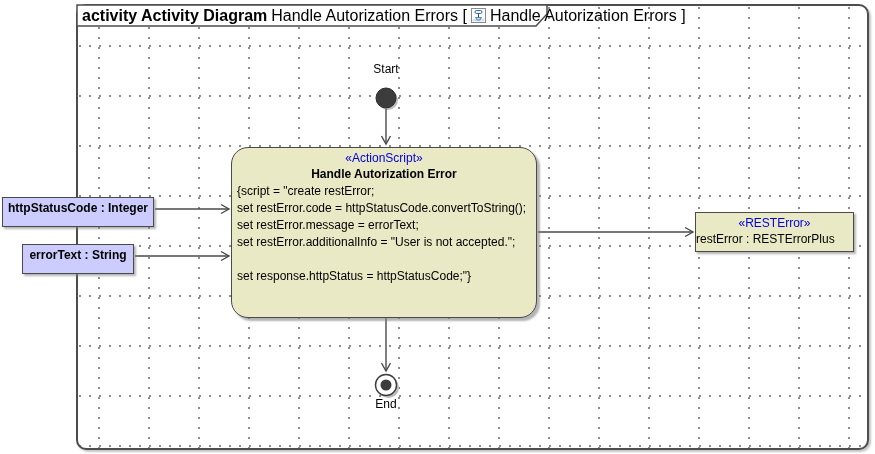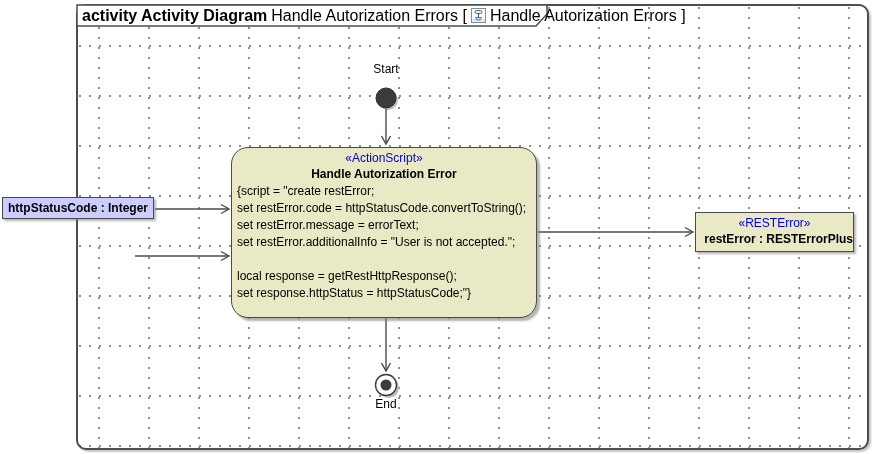--- a/index.html
+++ b/index.html
@@ -38,7 +38,7 @@
   .param-node {
     position:absolute; background:#ccccff; border:1px solid #4a4a4a;
     box-shadow:2px 2px 2px rgba(130,130,130,0.6);
-    font-weight:bold; text-align:center; line-height:21px; height:22px;
+    font-weight:bold; text-align:center; line-height:21px; height:30px;
   }
   .param-http { left:2px; top:197px; width:152px; }
   .param-error { left:22px; top:244px; width:112px; }

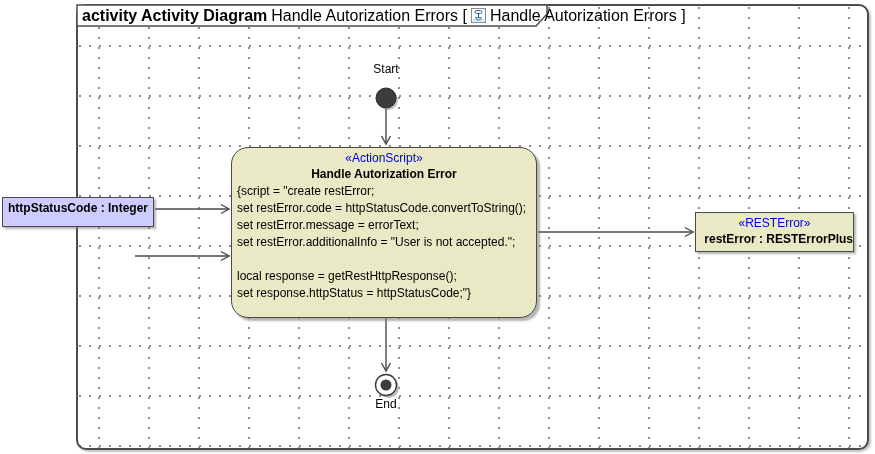--- a/index.html
+++ b/index.html
@@ -48,7 +48,7 @@
     box-shadow:2px 2px 2px rgba(130,130,130,0.6);
     padding-top:2px;
   }
-  .rest-node .name { text-align:right; font-weight:bold; height:17px; line-height:17px; }
+  .rest-node .name { text-align:left; font-weight:normal; height:17px; line-height:17px; }
   .start-label { left:356px; top:62px; width:60px; }
   .end-label   { left:356px; top:397px; width:60px; }
 </style>

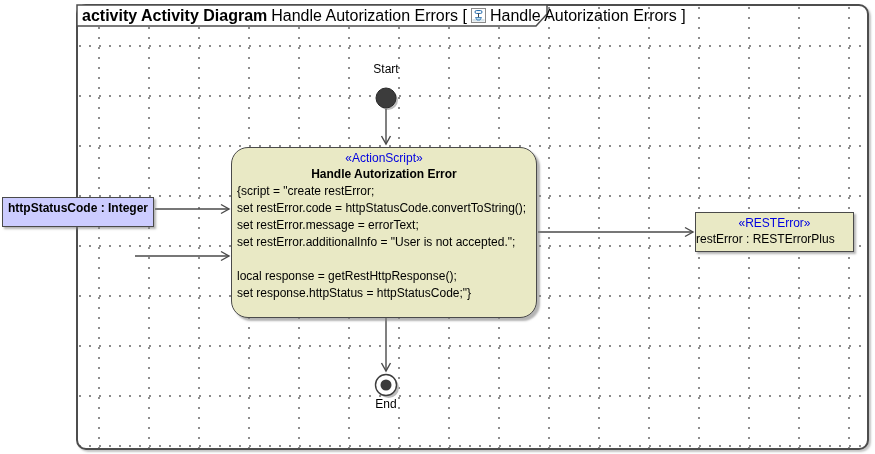--- a/index.html
+++ b/index.html
@@ -115,6 +115,9 @@
   <div class="param-node param-http">
     <span>httpStatusCode : Integer</span>
   </div>
+  <div class="param-node param-error">
+    <span>errorText : String</span>
+  </div>
 
   <div class="rest-node">
     <div class="stereotype">«RESTError»</div>

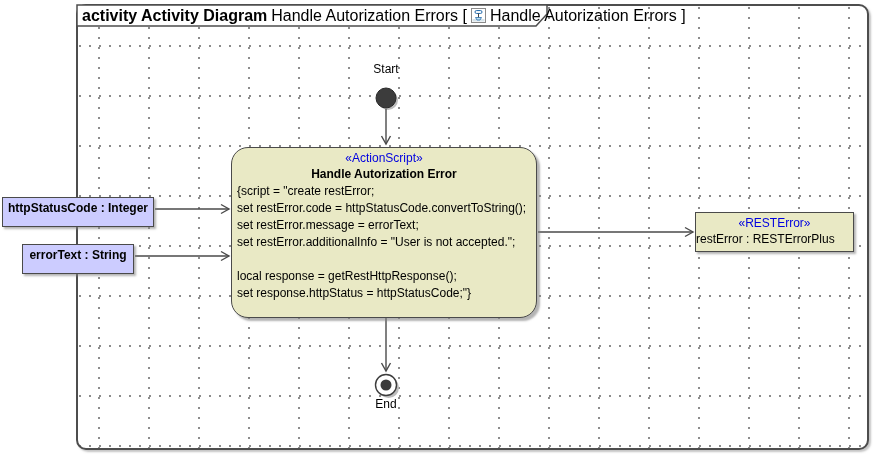--- a/index.html
+++ b/index.html
@@ -108,7 +108,6 @@
     <div class="code-line">set restError.message = errorText;</div>
     <div class="code-line">set restError.additionalInfo = "User is not accepted.";</div>
     <div class="code-line"></div>
-    <div class="code-line">local response = getRestHttpResponse();</div>
     <div class="code-line">set response.httpStatus = httpStatusCode;"}</div>
   </div>
 

